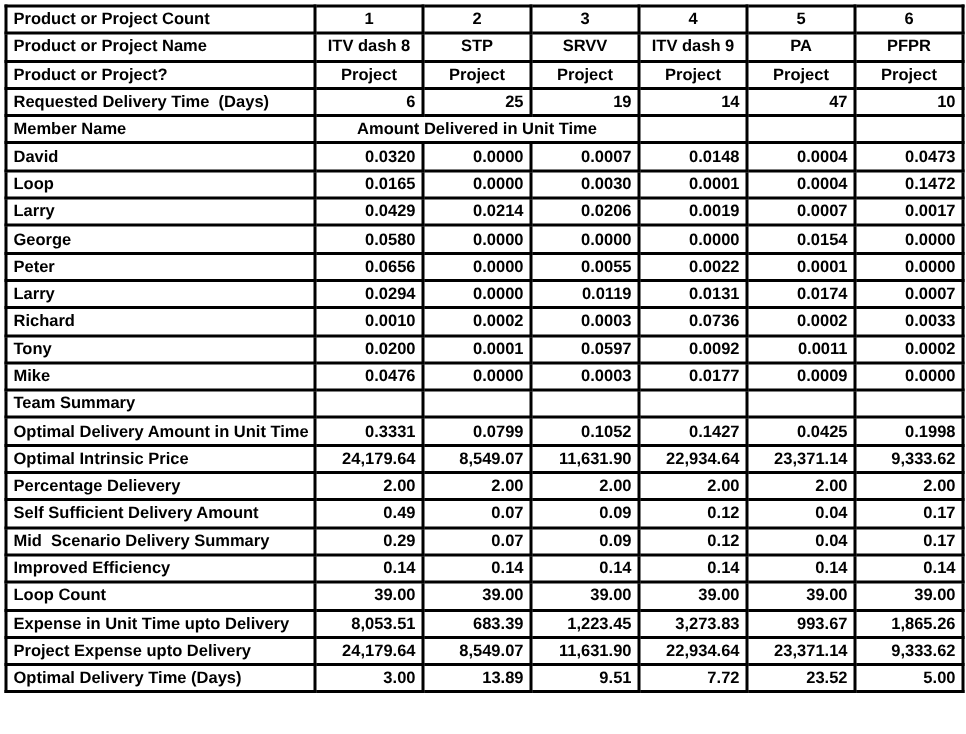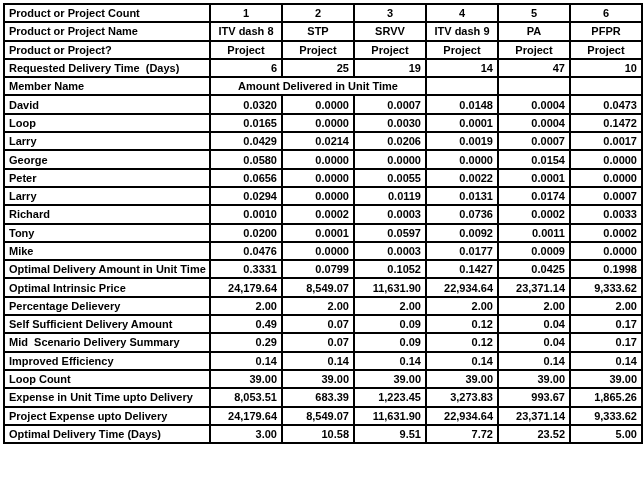--- a/index.html
+++ b/index.html
@@ -185,6 +185,15 @@
           <td class="right">0.0000</td>
         </tr>
         <tr>
+          <td class="label">Team Summary</td>
+          <td class="thin thin-first"></td>
+          <td class="thin"></td>
+          <td class="thin"></td>
+          <td class="thin"></td>
+          <td class="thin"></td>
+          <td class="thin thin-last"></td>
+        </tr>
+        <tr>
           <td class="label">Optimal Delivery Amount in Unit Time</td>
           <td class="right">0.3331</td>
           <td class="right">0.0799</td>

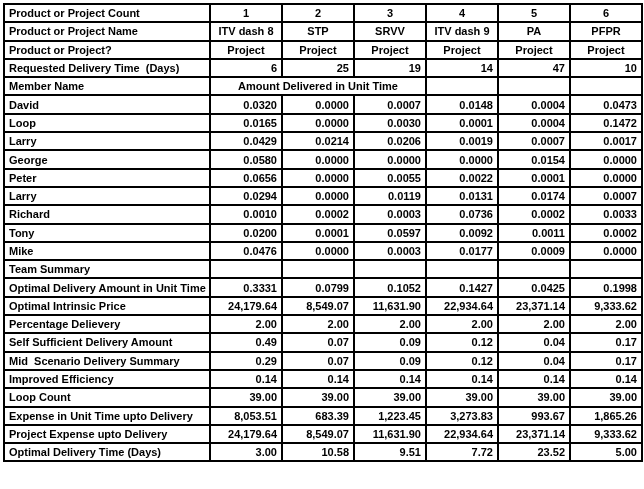--- a/index.html
+++ b/index.html
@@ -277,7 +277,7 @@
         <tr>
           <td class="label">Optimal Delivery Time (Days)</td>
           <td class="right">3.00</td>
-          <td class="right">10.58</td>
+          <td class="right">13.89</td>
           <td class="right">9.51</td>
           <td class="right">7.72</td>
           <td class="right">23.52</td>

